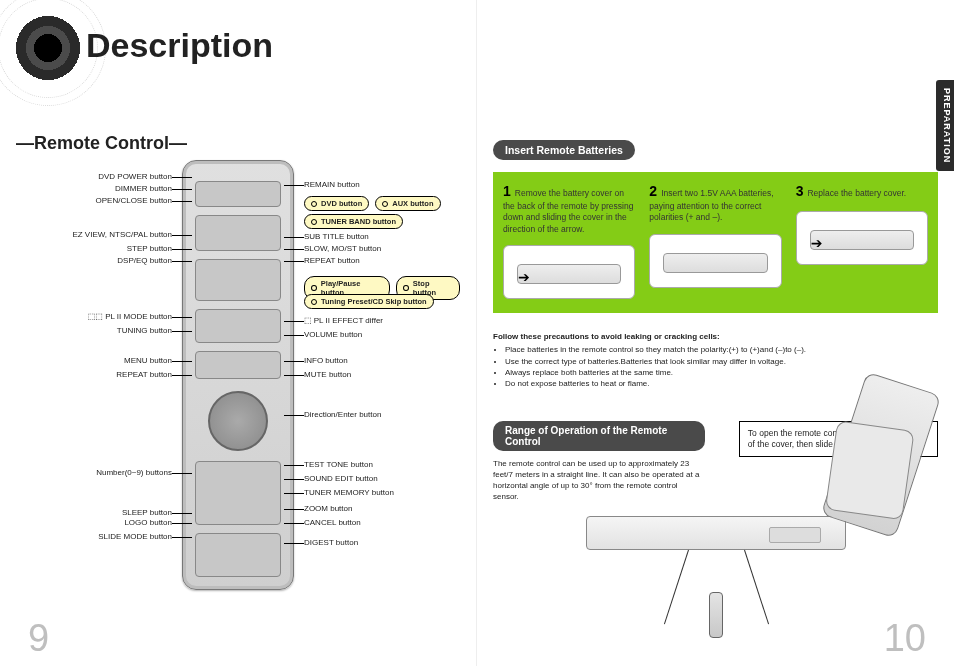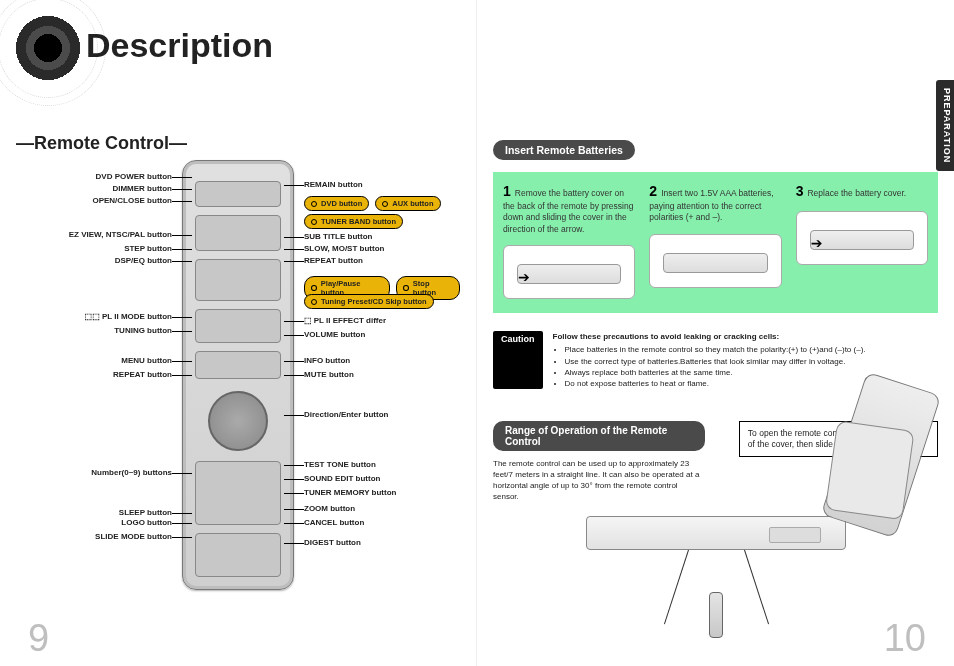--- a/index.html
+++ b/index.html
@@ -54,7 +54,7 @@
     border:2px solid #666; top:230px;
   }
   .label-left, .label-right {
-    position:absolute; font-size:8px; font-weight:700; white-space:nowrap;
+    position:absolute; font-size:8px; font-weight:400; white-space:nowrap;
   }
   .label-left { text-align:right; right:calc(50% + 66px); }
   .label-left::after, .label-right::before {

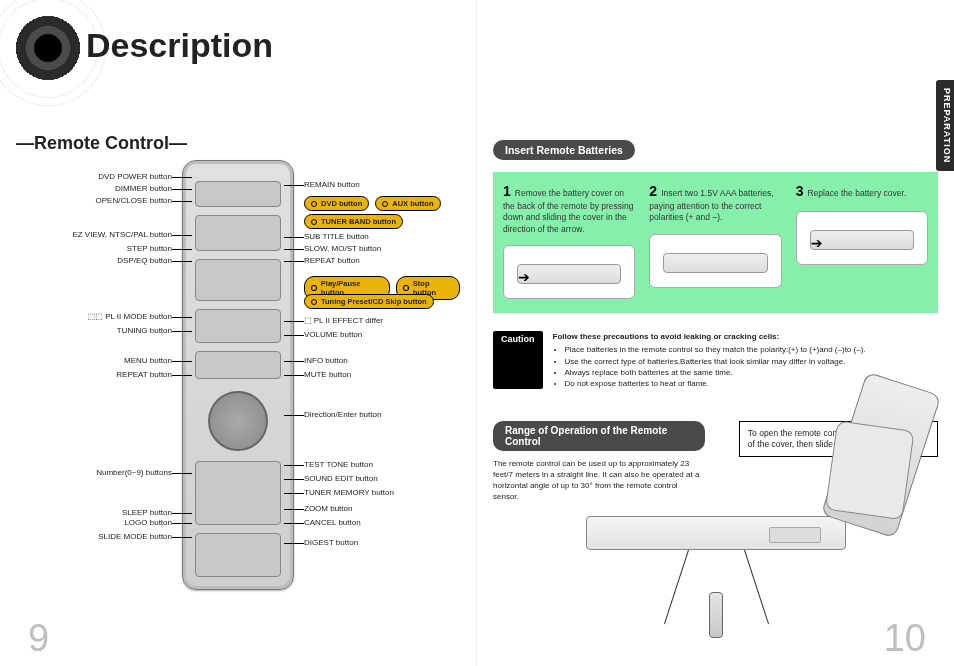--- a/index.html
+++ b/index.html
@@ -77,7 +77,7 @@
     display:inline-block; background:#4a4a4a; color:#fff; font-weight:700;
     font-size:10.5px; padding:4px 12px; border-radius:10px;
   }
-  .steps { display:flex; gap:14px; margin-top:12px; background:#86efac; padding:10px 10px 14px; }
+  .steps { display:flex; gap:14px; margin-top:12px; background:#84cc16; padding:10px 10px 14px; }
   .step { flex:1; font-size:8.5px; line-height:1.35; color:#333; }
   .step b.num { font-size:14px; font-weight:700; margin-right:4px; color:#000; }
   .step .ill {

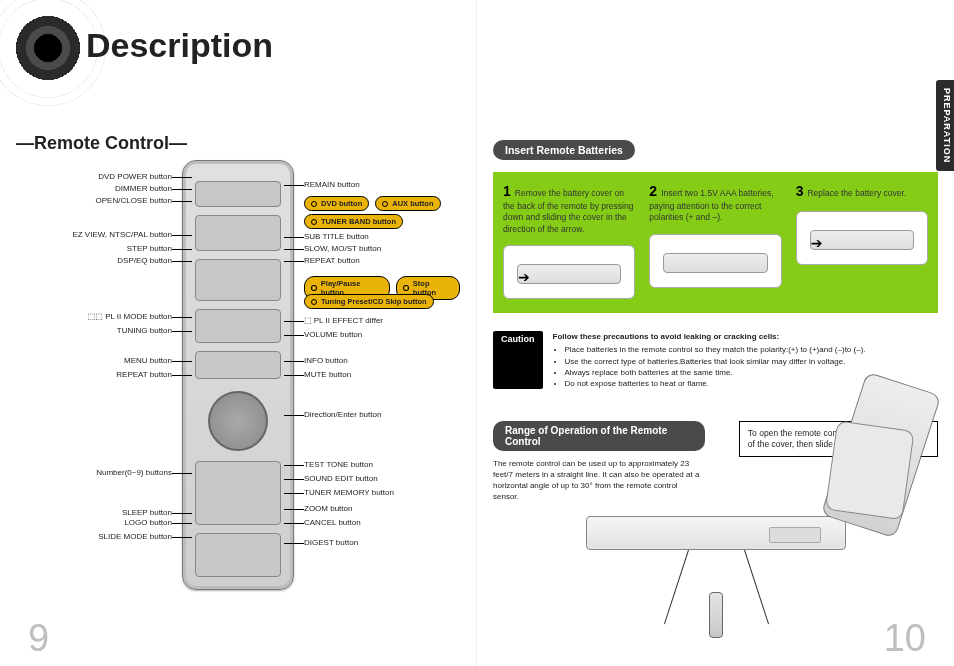--- a/index.html
+++ b/index.html
@@ -66,7 +66,7 @@
   .callout {
     display:inline-flex; align-items:center; gap:4px;
     border:1px solid #000; border-radius:10px; padding:2px 6px;
-    font-size:7.5px; background:#eab308; font-weight:700;
+    font-size:7.5px; background:#fef9c3; font-weight:700;
   }
   .callout .dot{width:6px;height:6px;border:1px solid #000;border-radius:50%}
   .callout-row{ position:absolute; left:calc(50% + 66px); display:flex; gap:6px; }

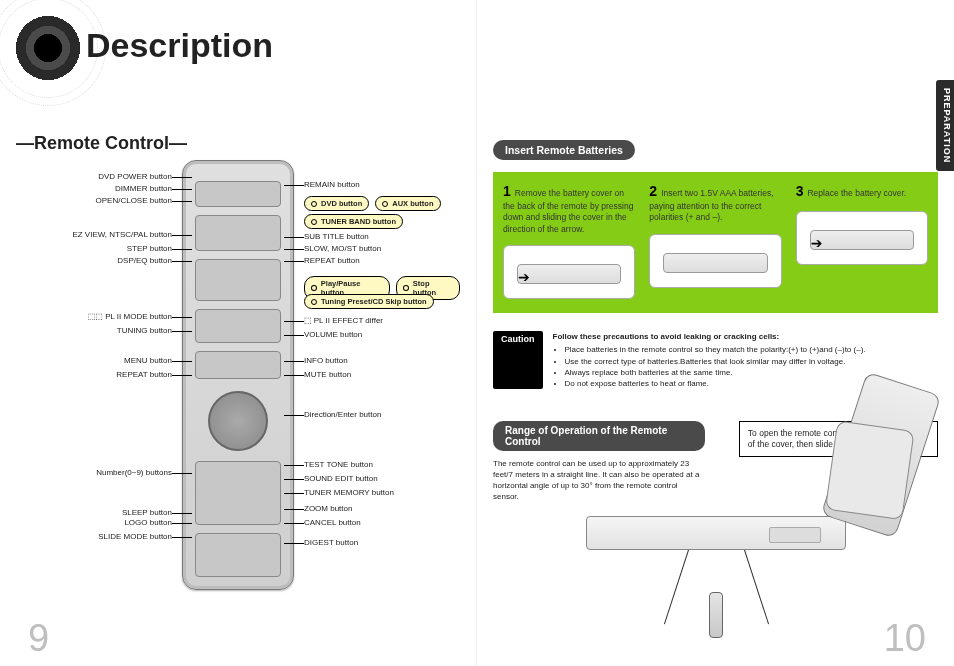--- a/index.html
+++ b/index.html
@@ -258,7 +258,6 @@
     </div>
 
     <div class="caution-row">
-      <span class="caution-chip">Caution</span>
       <div class="caution-text">
         <div class="lead">Follow these precautions to avoid leaking or cracking cells:</div>
         <ul>

